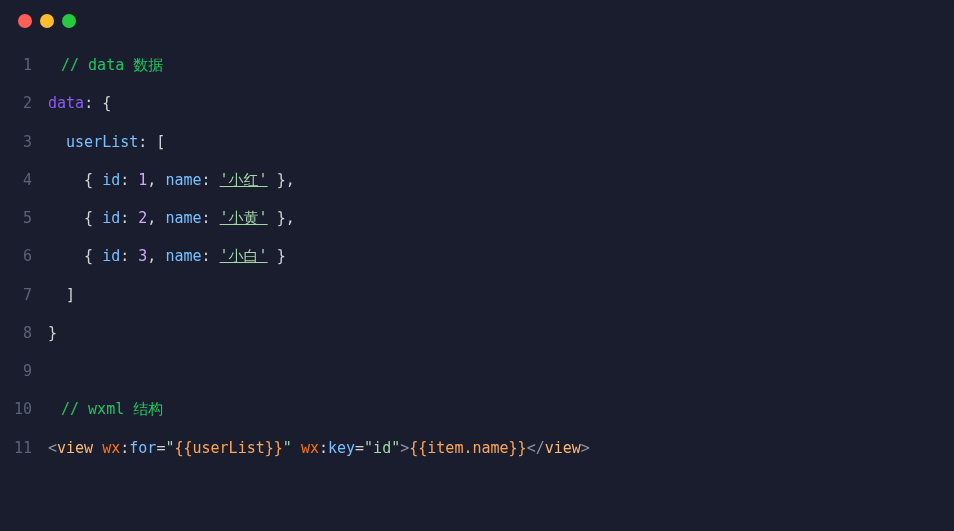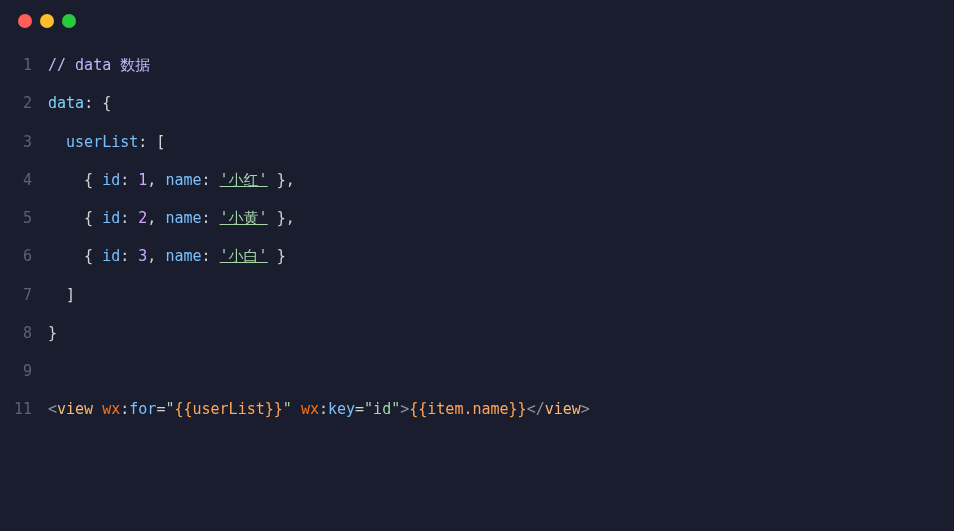--- a/index.html
+++ b/index.html
@@ -57,7 +57,7 @@
     .line-content {
       flex: 1;
     }
-    .tok-comment { color: #c4b5fd; }
+    .tok-comment { color: #22c55e; margin-left: 13px; }
     .tok-key { color: #7dd3fc; }
     .tok-punct { color: #d4d4d4; }
     .tok-prop { color: #79c0ff; }

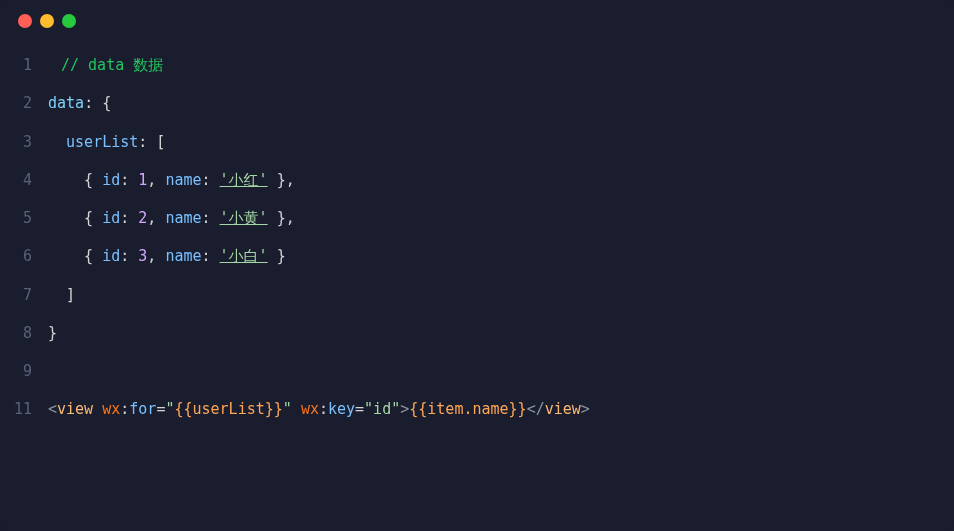--- a/index.html
+++ b/index.html
@@ -58,7 +58,7 @@
       flex: 1;
     }
     .tok-comment { color: #22c55e; margin-left: 13px; }
-    .tok-key { color: #7dd3fc; }
+    .tok-key { color: #8b5cf6; }
     .tok-punct { color: #d4d4d4; }
     .tok-prop { color: #79c0ff; }
     .tok-number { color: #d2a8ff; }

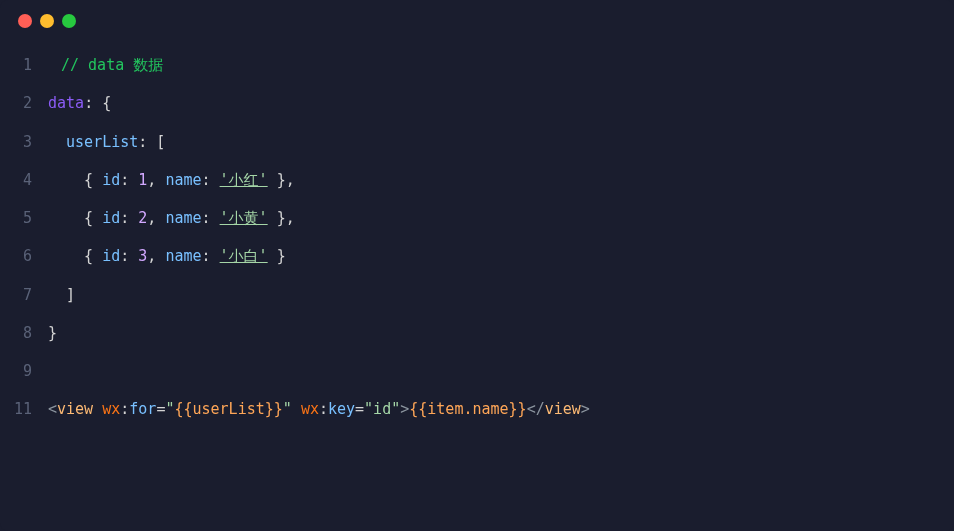--- a/index.html
+++ b/index.html
@@ -90,6 +90,7 @@
       <div class="code-line"><span class="line-number">7</span><span class="line-content"><span class="tok-punct">  ]</span></span></div>
       <div class="code-line"><span class="line-number">8</span><span class="line-content"><span class="tok-punct">}</span></span></div>
       <div class="code-line"><span class="line-number">9</span><span class="line-content"><span></span></span></div>
+      <div class="code-line"><span class="line-number">10</span><span class="line-content"><span class="tok-comment">// wxml 结构</span></span></div>
       <div class="code-line"><span class="line-number">11</span><span class="line-content"><span class="tok-angle">&lt;</span><span class="tok-tag">view</span><span> </span><span class="tok-attrns">wx</span><span class="tok-punct">:</span><span class="tok-attr">for</span><span class="tok-punct">=</span><span class="tok-attrval">"</span><span class="tok-binding">{{</span><span class="tok-binding-inner">userList</span><span class="tok-binding">}}</span><span class="tok-attrval">"</span><span> </span><span class="tok-attrns">wx</span><span class="tok-punct">:</span><span class="tok-attr">key</span><span class="tok-punct">=</span><span class="tok-attrval">"id"</span><span class="tok-angle">&gt;</span><span class="tok-binding">{{</span><span class="tok-binding-inner">item.name</span><span class="tok-binding">}}</span><span class="tok-angle">&lt;/</span><span class="tok-tag">view</span><span class="tok-angle">&gt;</span></span></div>
     </div>
 </div>

